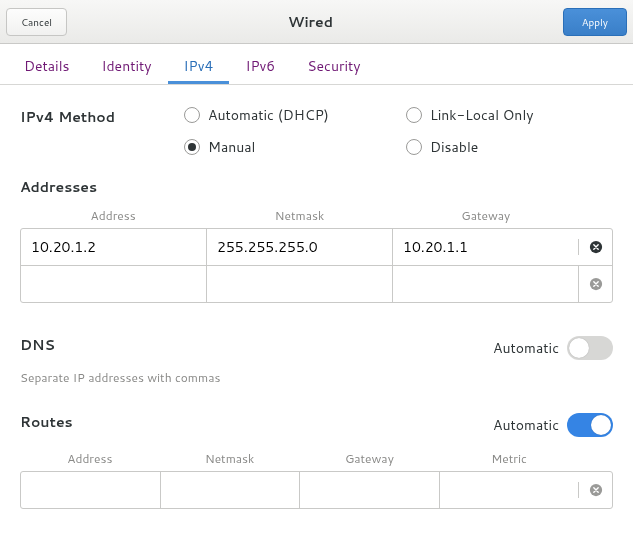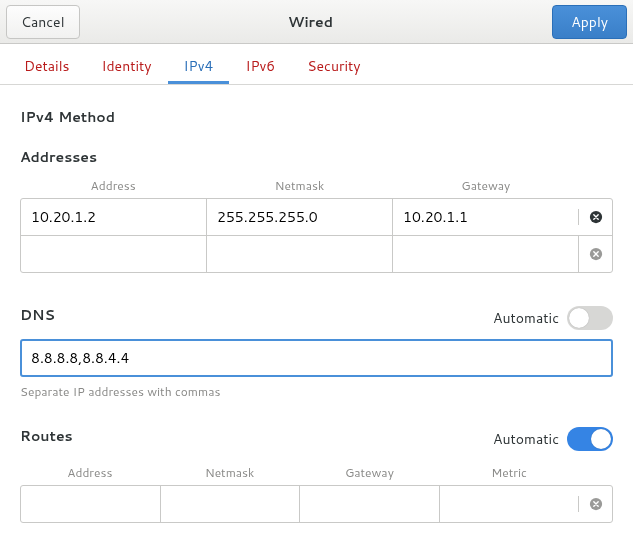--- a/index.html
+++ b/index.html
@@ -6,7 +6,7 @@
     body { width: 633px; height: 538px; overflow: hidden; background: #fff; color: #2e3436; font-size: 14px; }
     .titlebar { display: flex; align-items: center; justify-content: space-between; padding: 6px 6px; background: linear-gradient(#f7f7f6, #eaeae8); border-bottom: 1px solid #c9c9c7; height: 44px; }
     .titlebar .title { position: absolute; left: 0; right: 12px; text-align: center; font-weight: 700; font-size: 14px; color: #2e3436; pointer-events: none; }
-    .btn { background: linear-gradient(#fdfdfd,#f1f1f0); border: 1px solid #c6c6c4; border-radius: 4px; padding: 6px 14px; font-size: 14px; cursor: pointer; color: #2e3436; position: relative; z-index: 1; }
+    .btn { background: linear-gradient(#fdfdfd,#f1f1f0); border: 1px solid #c6c6c4; border-radius: 4px; padding: 6px 14px; font-size: 10px; cursor: pointer; color: #2e3436; position: relative; z-index: 1; }
     .btn-primary { background: linear-gradient(#4a90d9,#3a7fc8); border: 1px solid #2a6fb8; color: #fff; font-weight: 400; padding: 6px 18px; }
     .tabs { display: flex; gap: 0; padding: 0 8px; border-bottom: 1px solid #d7d7d5; height: 41px; }
     .tab { padding: 12px 16px 10px; color: #b91c1c; cursor: pointer; border-bottom: 3px solid transparent; font-size: 14px; }

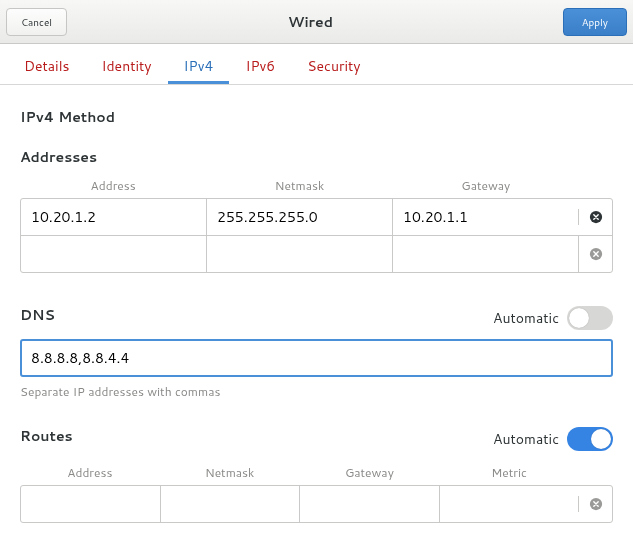--- a/index.html
+++ b/index.html
@@ -9,7 +9,7 @@
     .btn { background: linear-gradient(#fdfdfd,#f1f1f0); border: 1px solid #c6c6c4; border-radius: 4px; padding: 6px 14px; font-size: 10px; cursor: pointer; color: #2e3436; position: relative; z-index: 1; }
     .btn-primary { background: linear-gradient(#4a90d9,#3a7fc8); border: 1px solid #2a6fb8; color: #fff; font-weight: 400; padding: 6px 18px; }
     .tabs { display: flex; gap: 0; padding: 0 8px; border-bottom: 1px solid #d7d7d5; height: 41px; }
-    .tab { padding: 12px 16px 10px; color: #b91c1c; cursor: pointer; border-bottom: 3px solid transparent; font-size: 14px; }
+    .tab { padding: 12px 16px 10px; color: #701a75; cursor: pointer; border-bottom: 3px solid transparent; font-size: 14px; }
     .tab.active { color: #2a6fb8; border-bottom-color: #4a90d9; }
     .content { padding: 20px 20px 0 20px; overflow: auto; height: calc(538px - 44px - 41px); }
     .section-title { font-weight: 700; font-size: 14px; margin: 0 0 6px 0; }

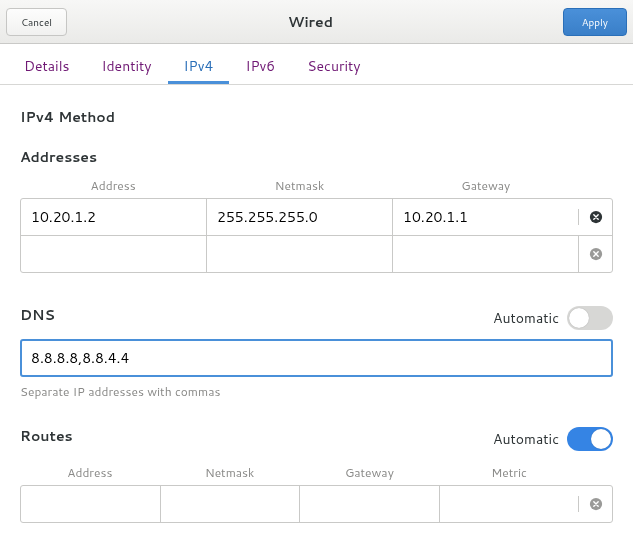--- a/index.html
+++ b/index.html
@@ -71,6 +71,24 @@
 
   <div class="row-flex">
     <div class="method-label">IPv4 Method</div>
+    <div class="method-grid">
+      <div class="radio-item">
+        <span class="radio"></span>
+        <span>Automatic (DHCP)</span>
+      </div>
+      <div class="radio-item">
+        <span class="radio"></span>
+        <span>Link-Local Only</span>
+      </div>
+      <div class="radio-item">
+        <span class="radio checked"></span>
+        <span>Manual</span>
+      </div>
+      <div class="radio-item">
+        <span class="radio"></span>
+        <span>Disable</span>
+      </div>
+    </div>
   </div>
 
   <div class="addresses">

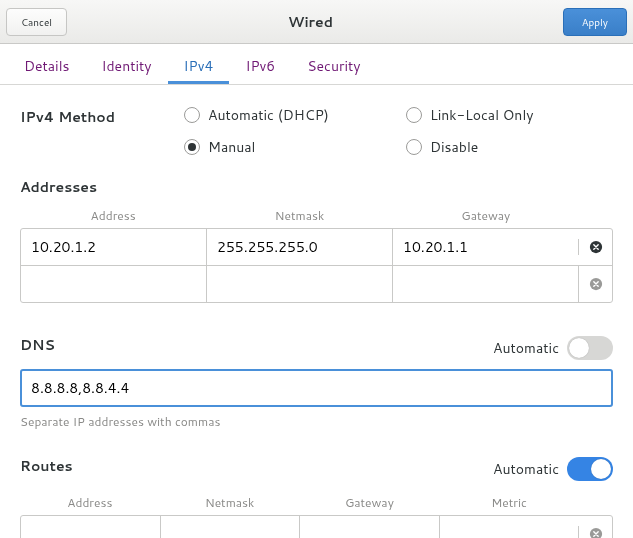--- a/index.html
+++ b/index.html
@@ -139,7 +139,6 @@
           </div>
       </div>
     </div>
-    <input class="dns-input" value="8.8.8.8,8.8.4.4" style="">
     <div class="hint">Separate IP addresses with commas</div>
   </div>
 

